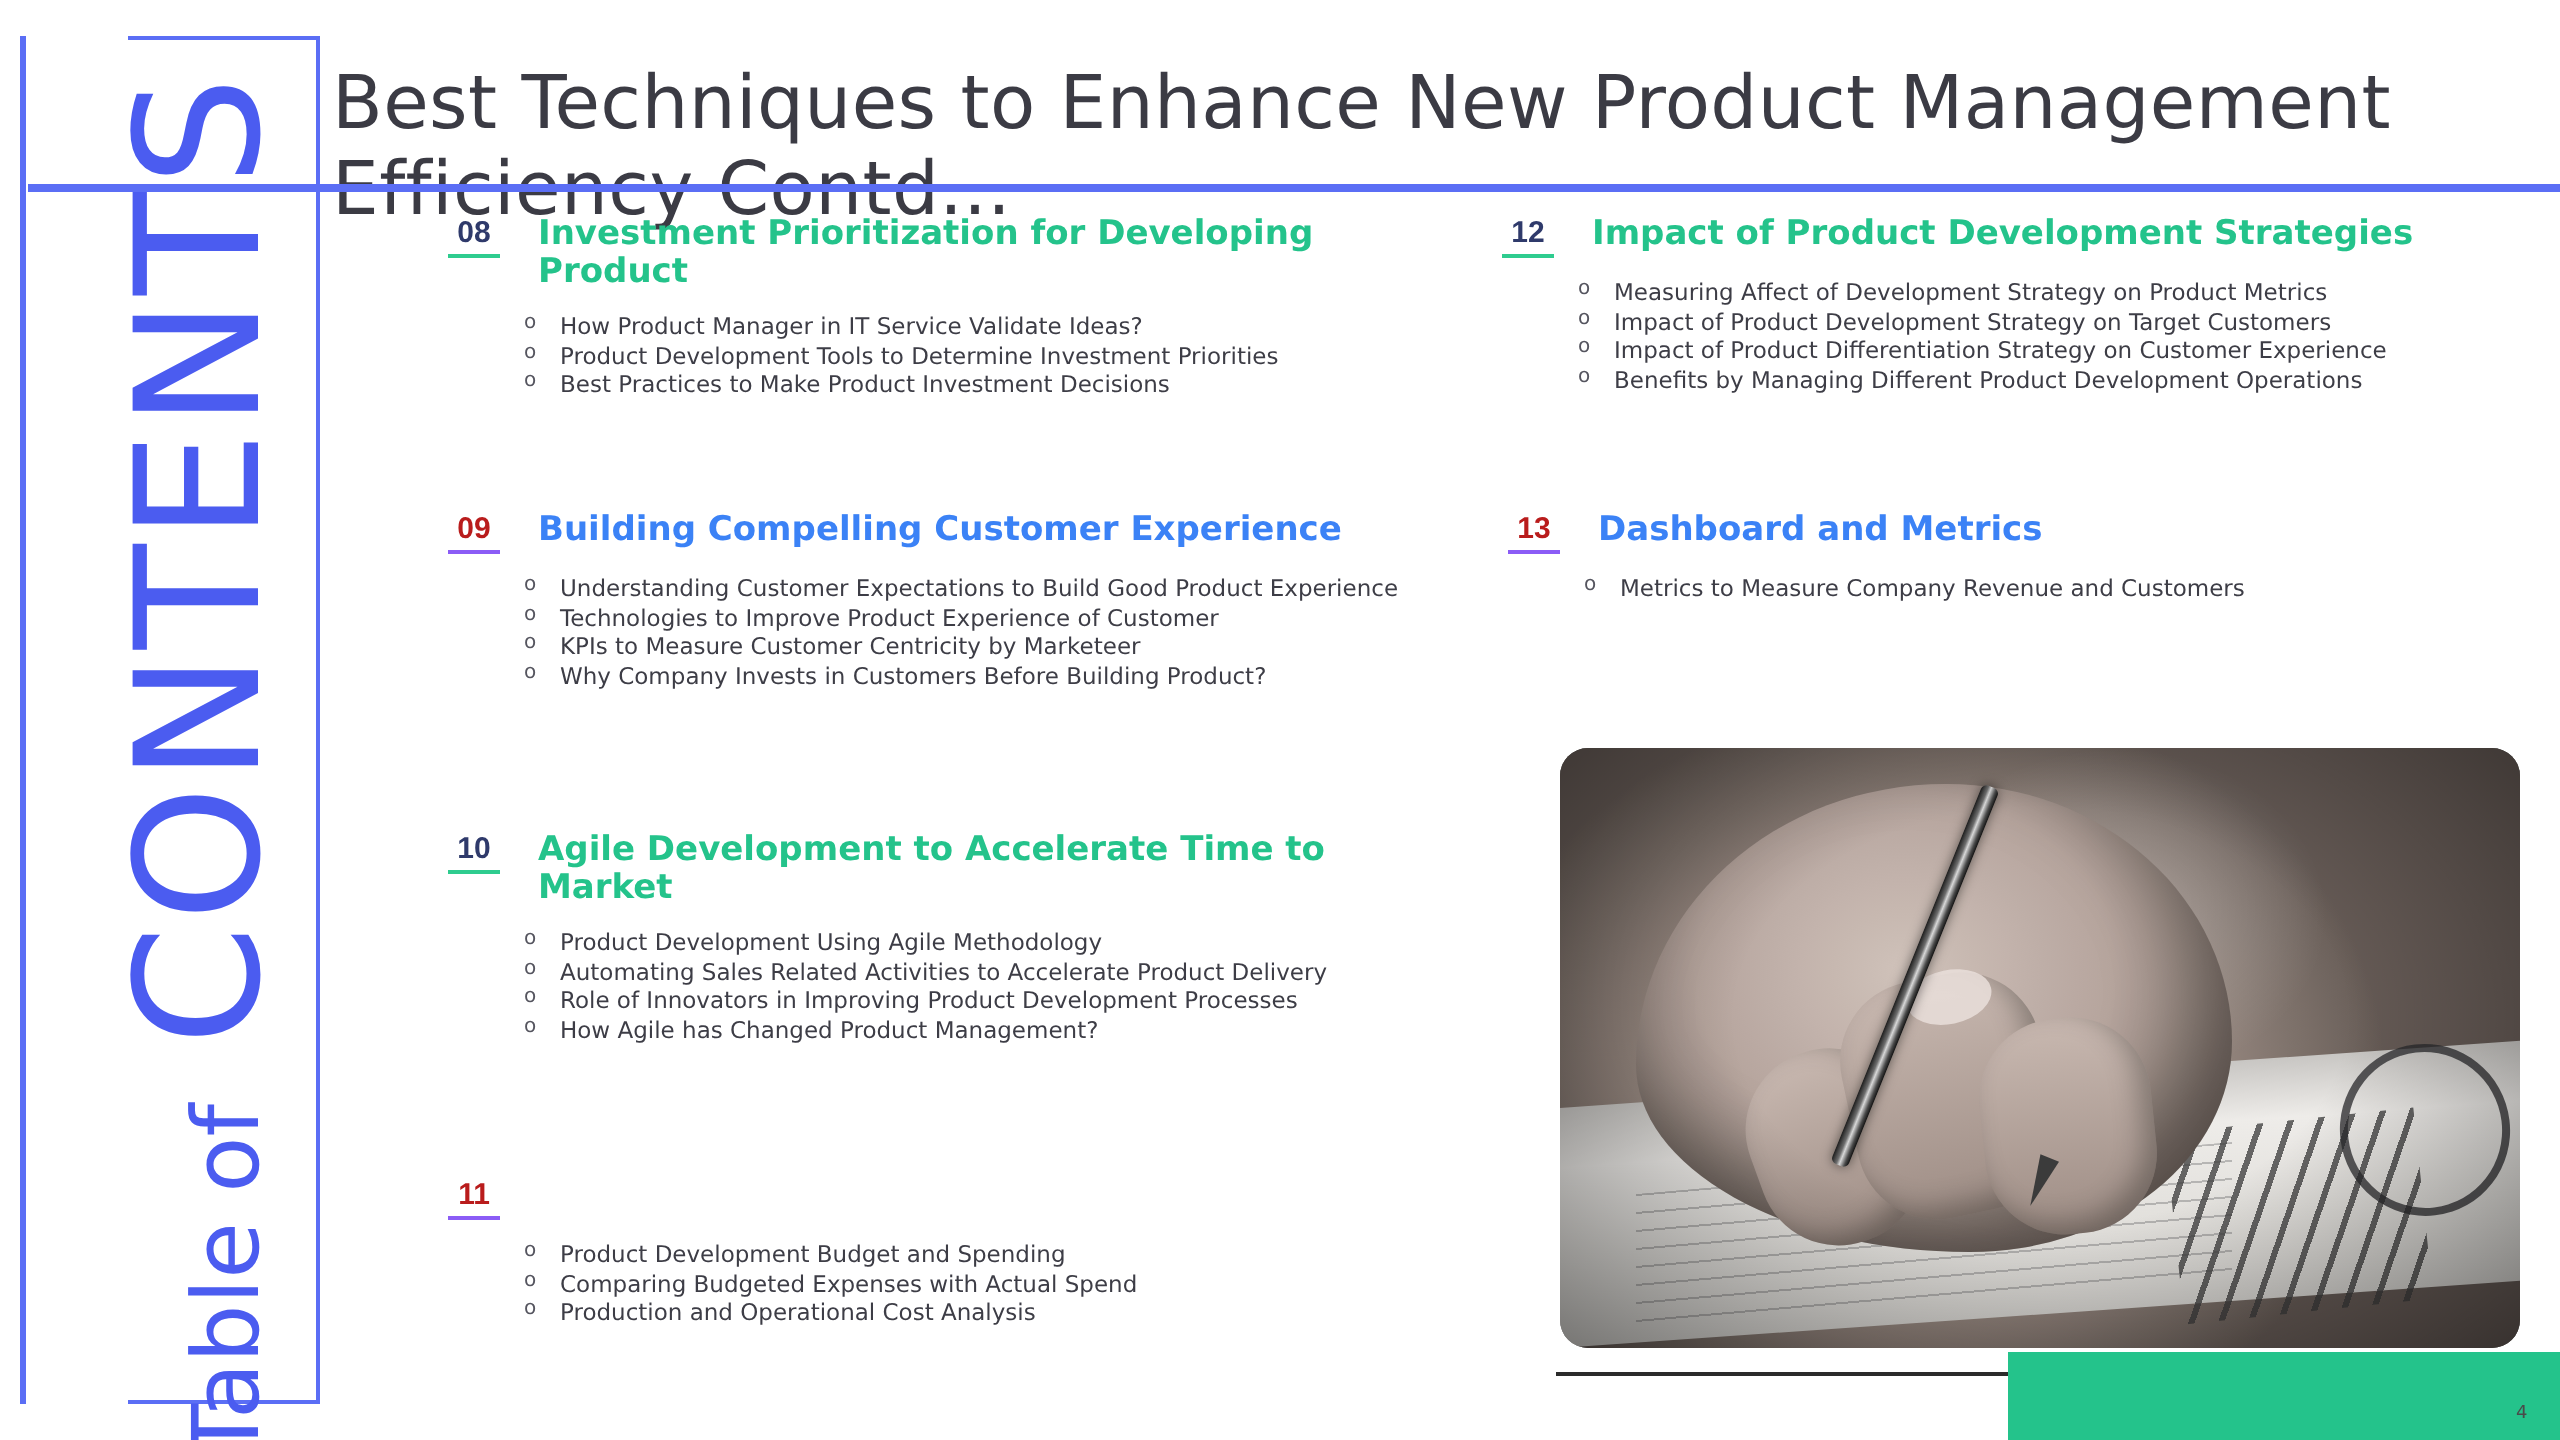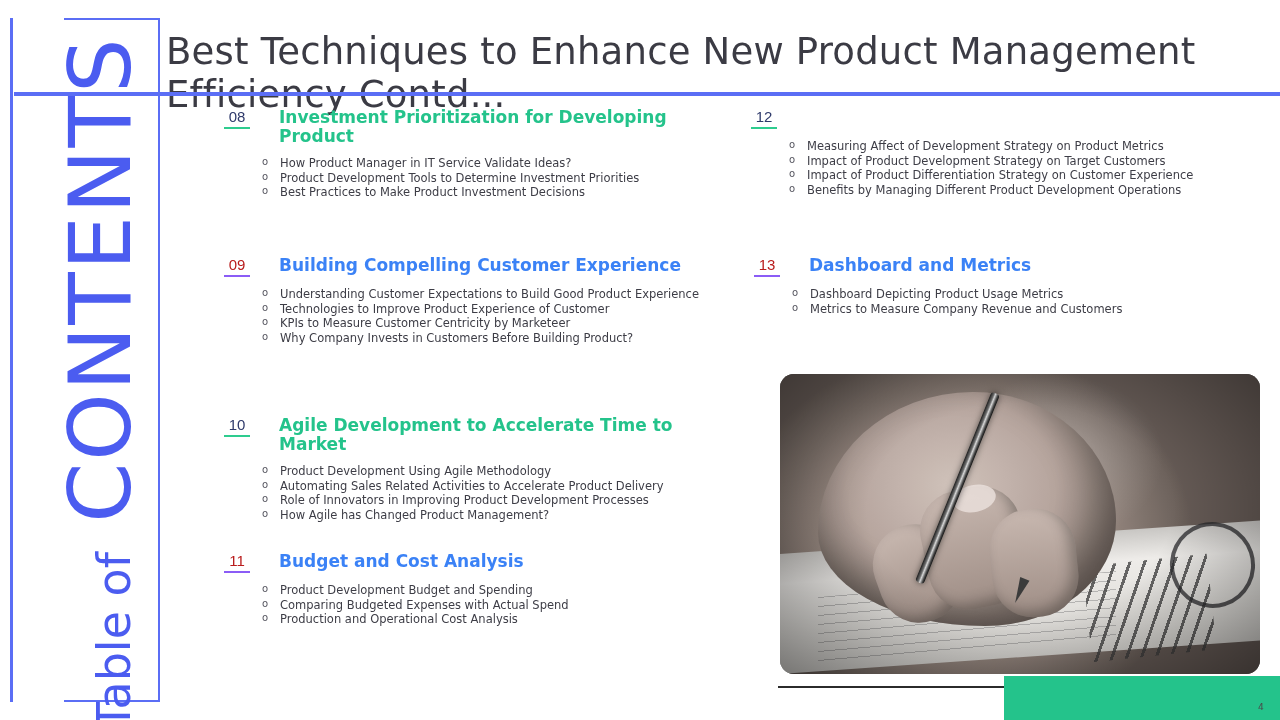--- a/index.html
+++ b/index.html
@@ -84,7 +84,7 @@
   }
   .num-box {
     font-size: 15px;
-    font-weight: normal;
+    font-weight: bold;
     padding-bottom: 2px;
     min-width: 26px;
     text-align: center;

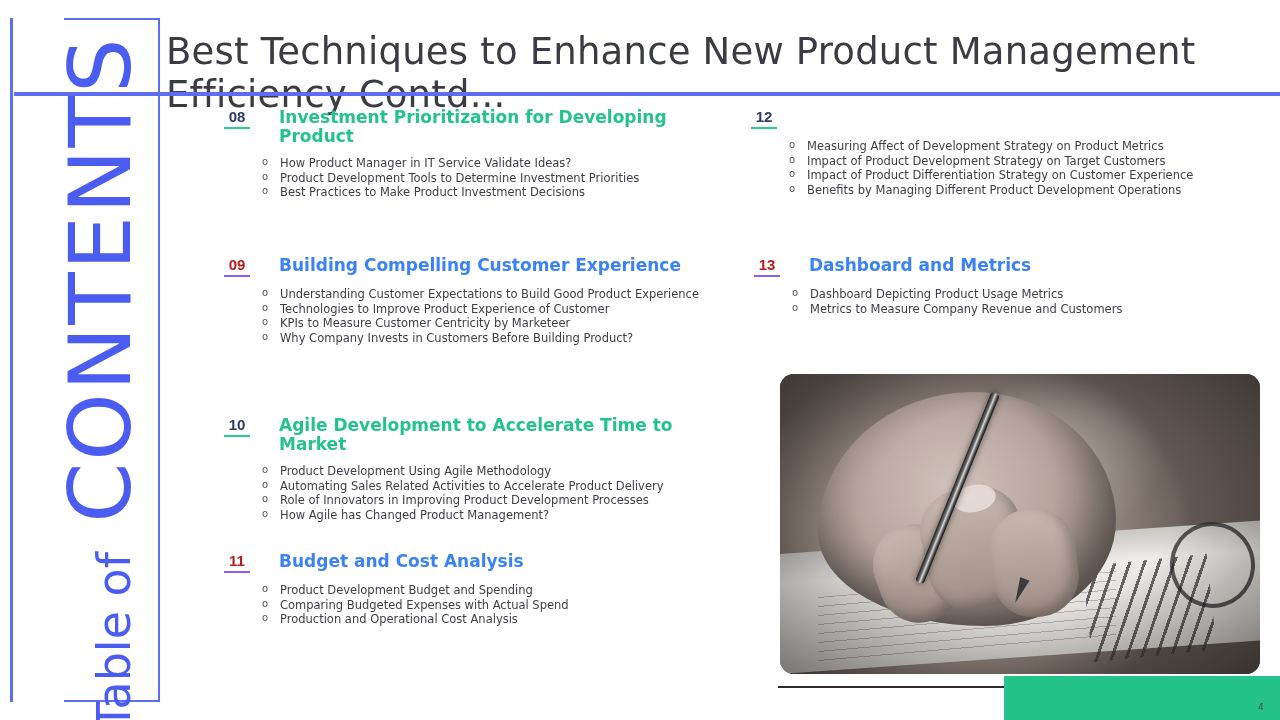--- a/index.html
+++ b/index.html
@@ -92,7 +92,7 @@
   .num-teal { color: #2f3a6b; border-bottom: 2px solid #2ecc8f; }
   .num-blue { color: #b91c1c; border-bottom: 2px solid #8b5cf6; }
   .sec-title {
-    margin-left: 29px;
+    margin-left: 19px;
     font-size: 17px;
     font-weight: bold;
     line-height: 19px;

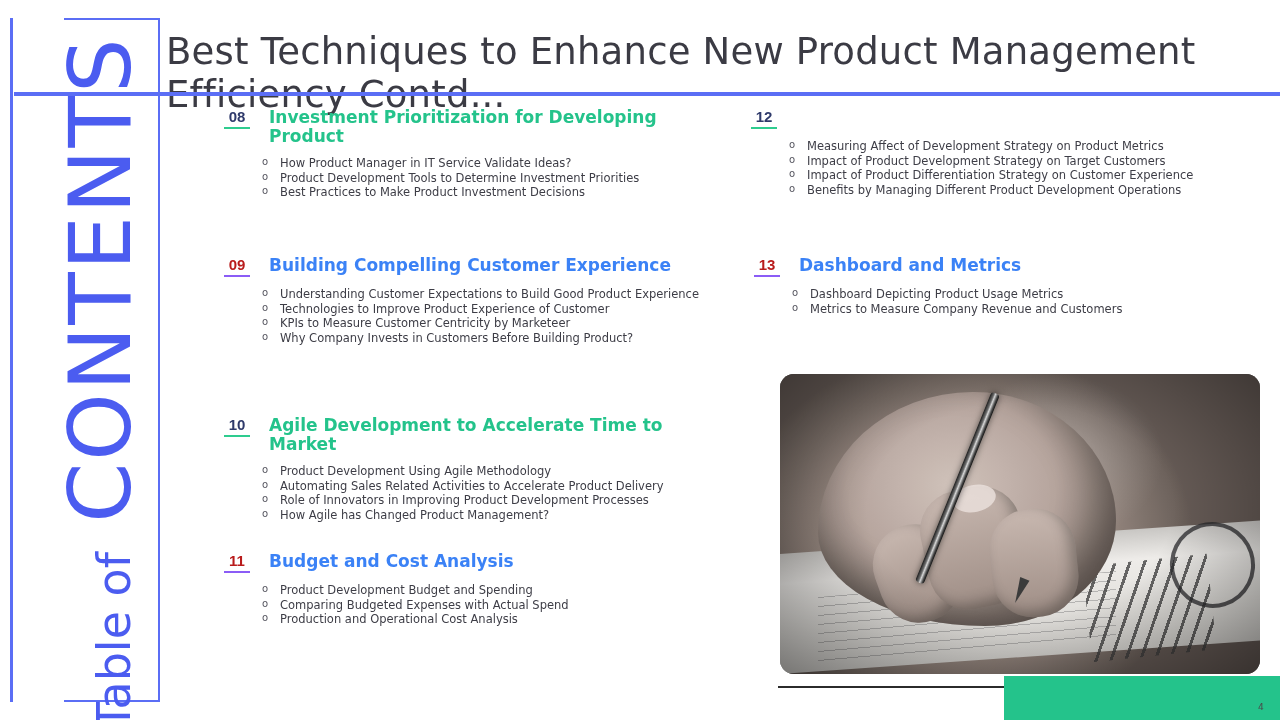--- a/index.html
+++ b/index.html
@@ -309,6 +309,7 @@
 <div class="section" style="left:751px; top:108px; width:470px;">
   <div class="sec-head">
     <div class="num-box num-teal">12</div>
+    <div class="sec-title t-teal">Impact of Product Development Strategies</div>
   </div>
   <ul class="bullets">
     <li>Measuring Affect of Development Strategy on Product Metrics</li>

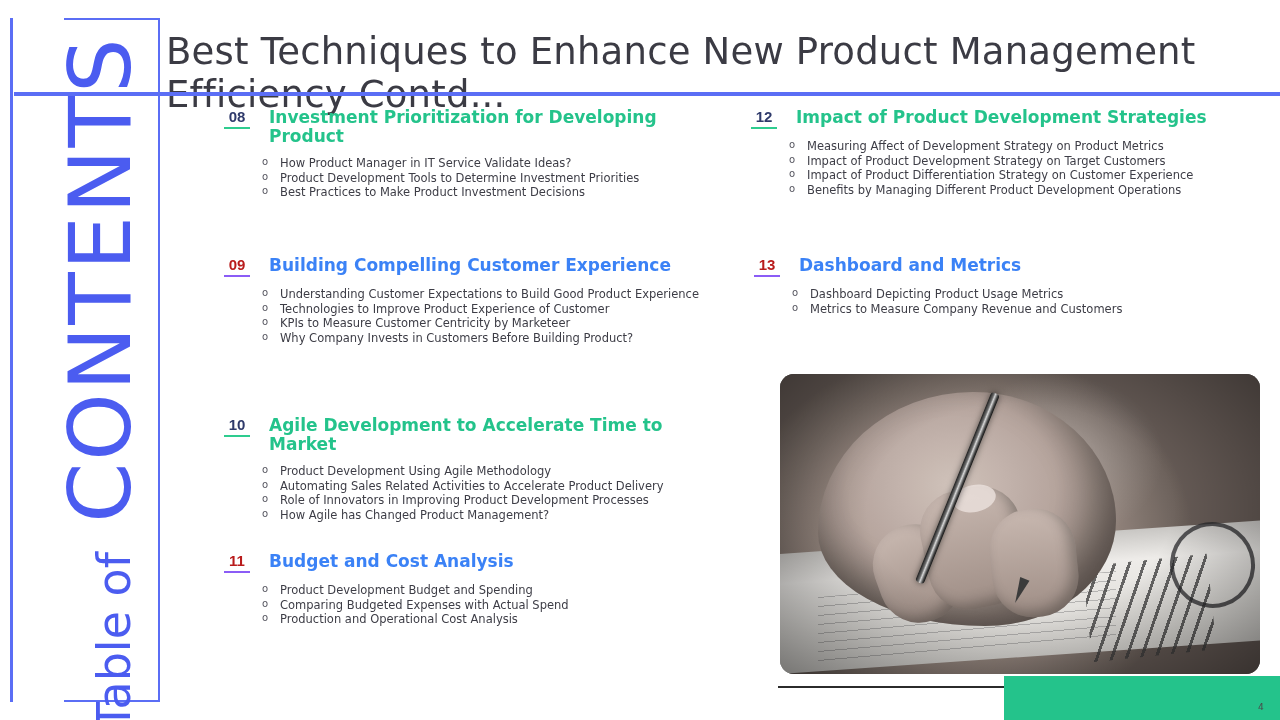--- a/index.html
+++ b/index.html
@@ -325,7 +325,6 @@
     <div class="sec-title t-blue">Dashboard and Metrics</div>
   </div>
   <ul class="bullets">
-    <li>Dashboard Depicting Product Usage Metrics</li>
     <li>Metrics to Measure Company Revenue and Customers</li>
   </ul>
 </div>

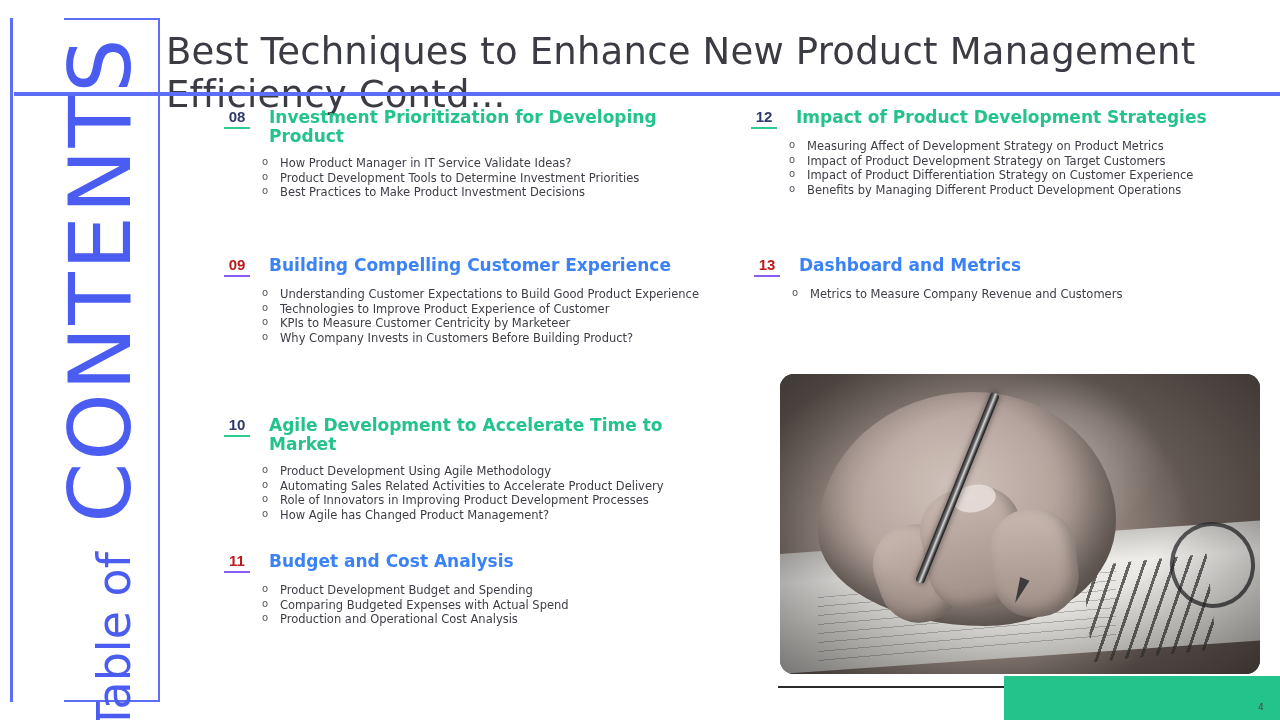--- a/index.html
+++ b/index.html
@@ -294,7 +294,7 @@
   </ul>
 </div>
 
-<div class="section" style="left:224px; top:552px; width:470px;">
+<div class="section" style="left:224px; top:589px; width:470px;">
   <div class="sec-head">
     <div class="num-box num-blue">11</div>
     <div class="sec-title t-blue">Budget and Cost Analysis</div>

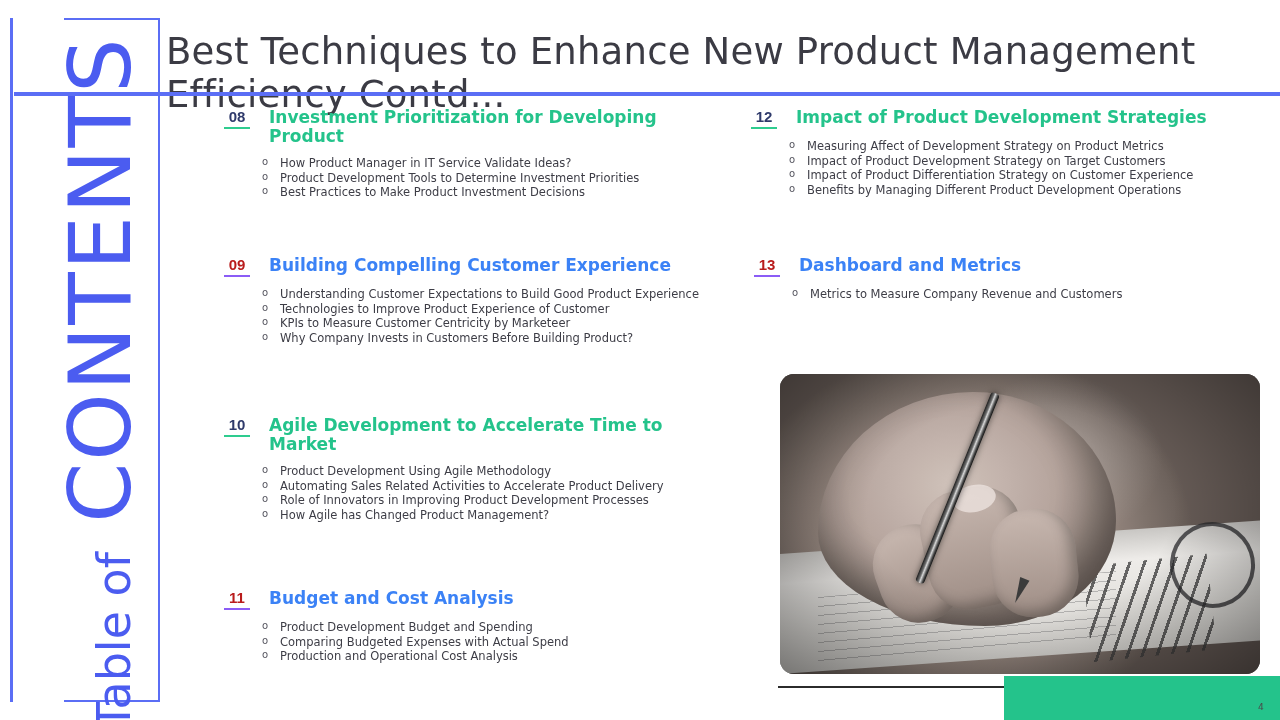--- a/index.html
+++ b/index.html
@@ -297,7 +297,6 @@
 <div class="section" style="left:224px; top:589px; width:470px;">
   <div class="sec-head">
     <div class="num-box num-blue">11</div>
-    <div class="sec-title t-blue">Budget and Cost Analysis</div>
   </div>
   <ul class="bullets">
     <li>Product Development Budget and Spending</li>

